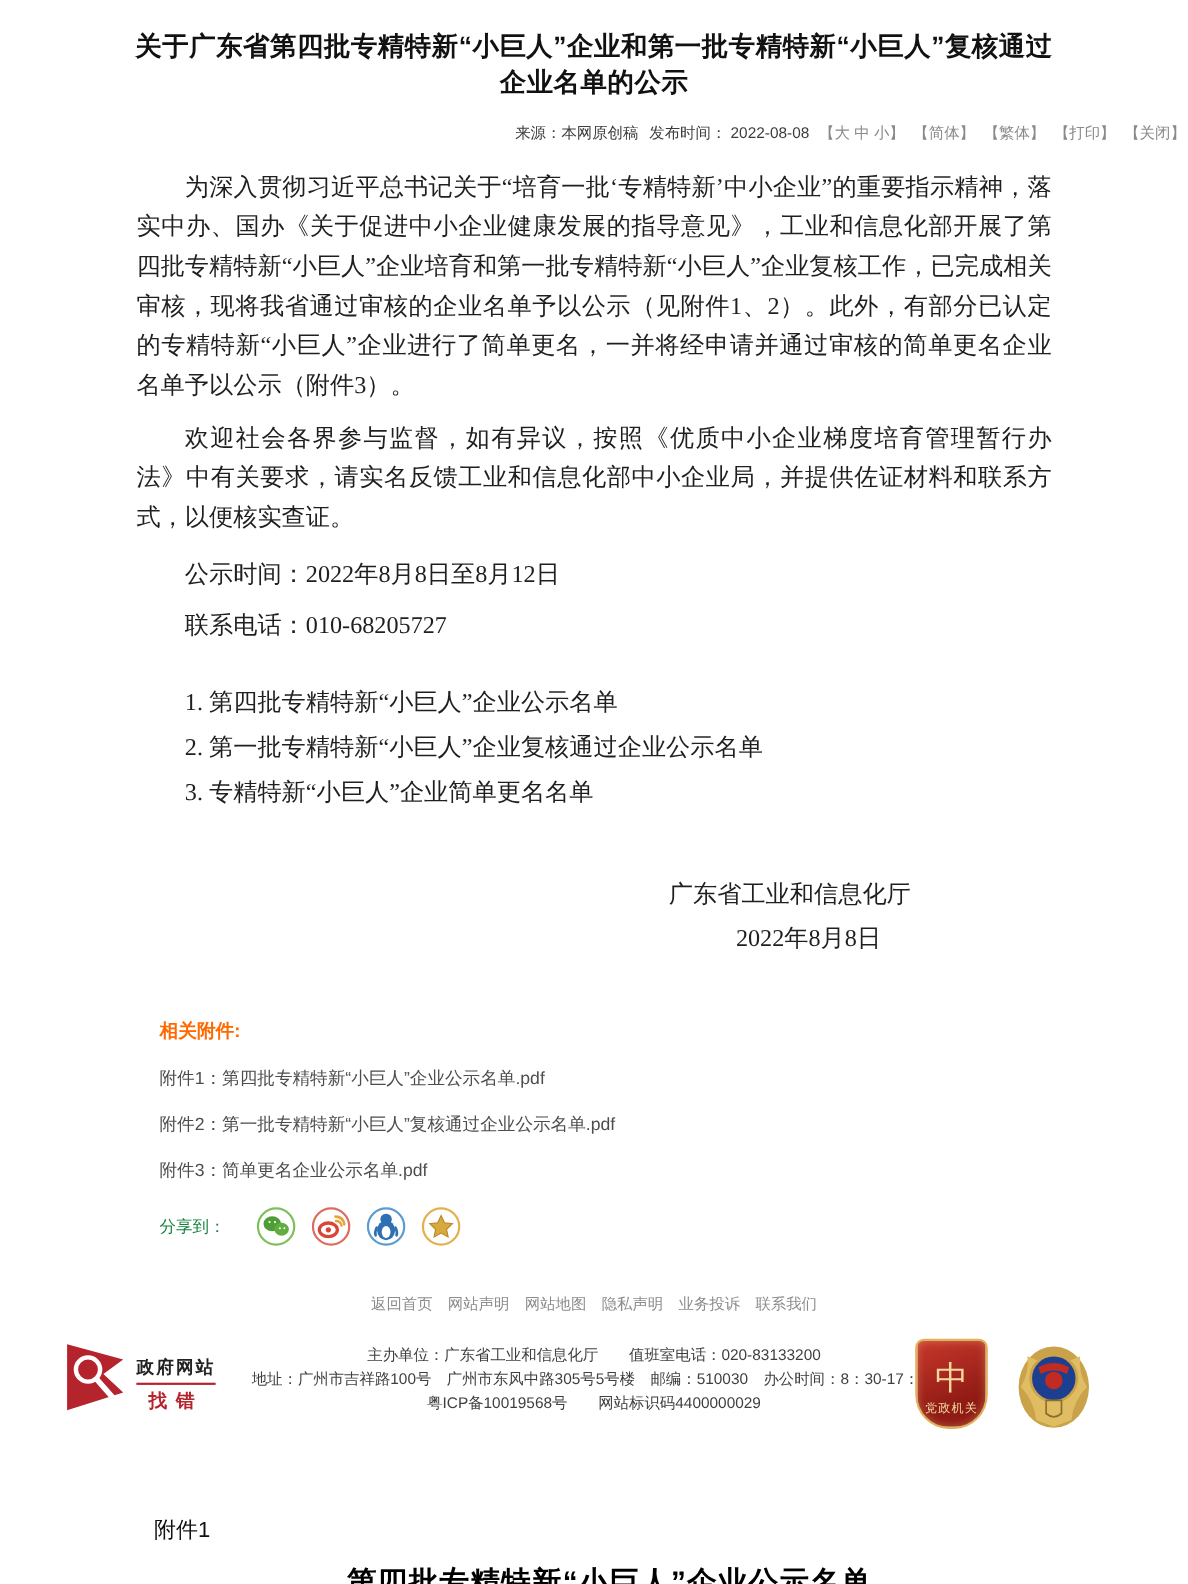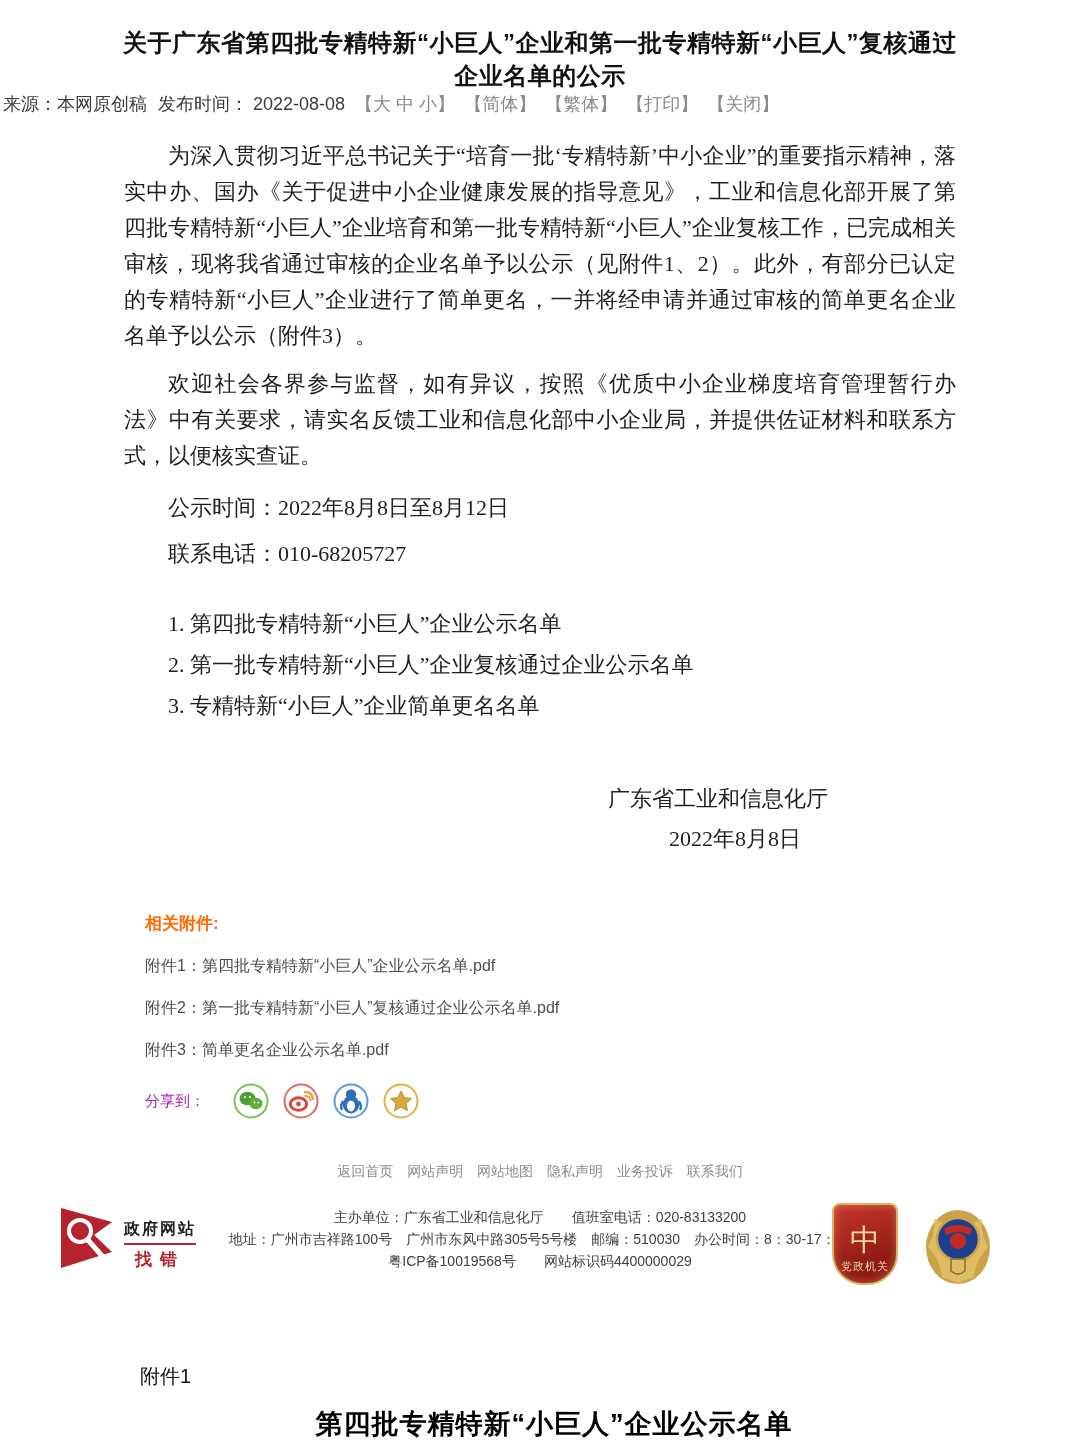--- a/index.html
+++ b/index.html
@@ -16,7 +16,7 @@
     color:#111; letter-spacing:0.5px;
   }
   .meta-line {
-    text-align:left; font-size:18px; color:#3c3c3c;
+    margin-top:20px; text-align:right; font-size:14px; color:#3c3c3c;
   }
   .meta-line .m-seg { margin:0 3px; }
   .meta-line .m-btn { color:#8a8a8a; margin:0 2px; cursor:pointer; }

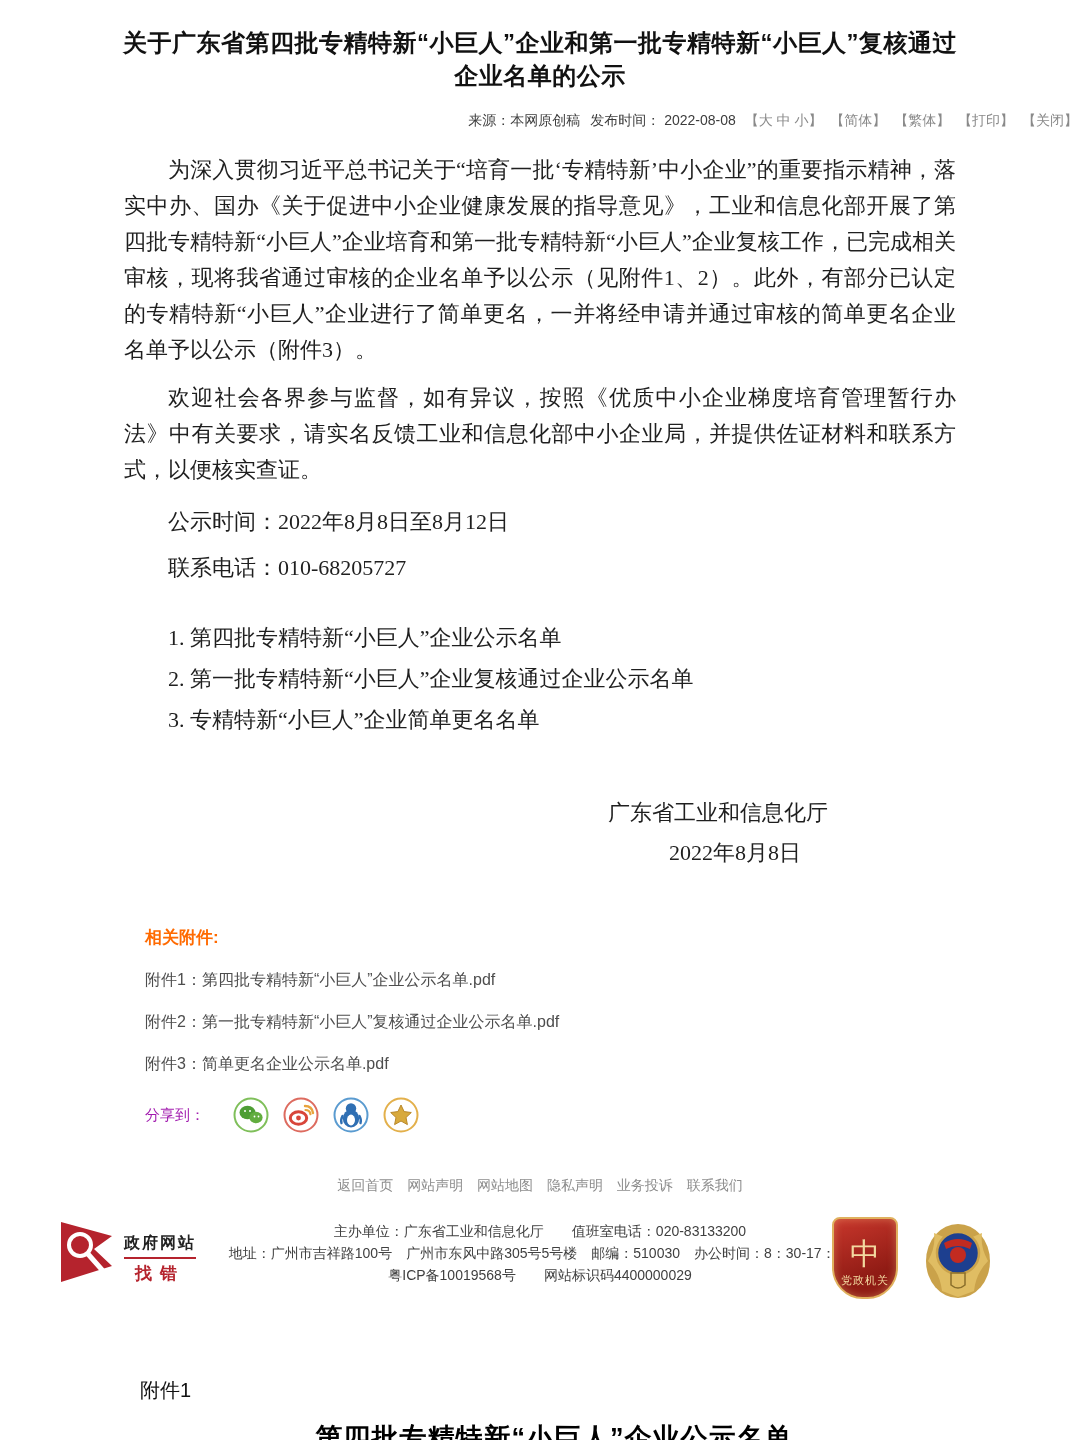--- a/index.html
+++ b/index.html
@@ -39,7 +39,7 @@
   .related-heading { color:#ff6a00; font-weight:bold; font-size:17px; }
   .related-file { display:block; color:#4d4d4d; margin-top:21px; text-decoration:none; cursor:pointer; }
   .share-row { display:flex; align-items:center; margin:22px 0 0 145px; }
-  .share-label { font-size:15px; color:#a21caf; margin-right:28px; }
+  .share-label { font-size:15px; color:#15803d; margin-right:28px; }
   .share-icon { width:36px; height:36px; margin-right:14px; cursor:pointer; }
   
   .footer-links { margin-top:44px; text-align:center; font-size:14px; color:#8c8c8c; }

